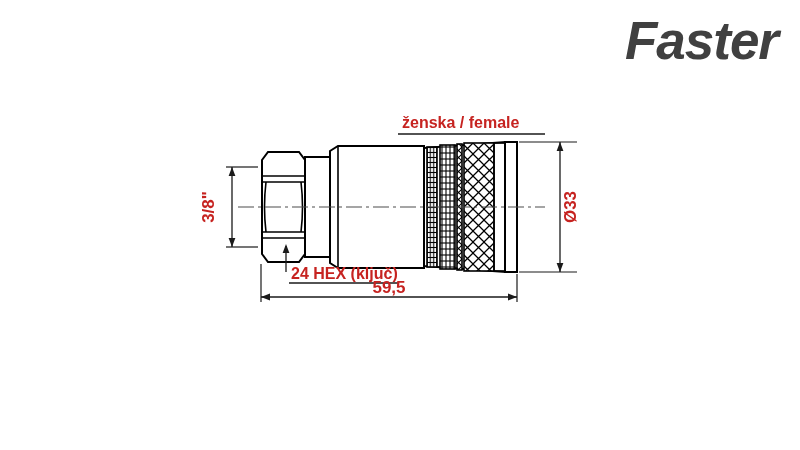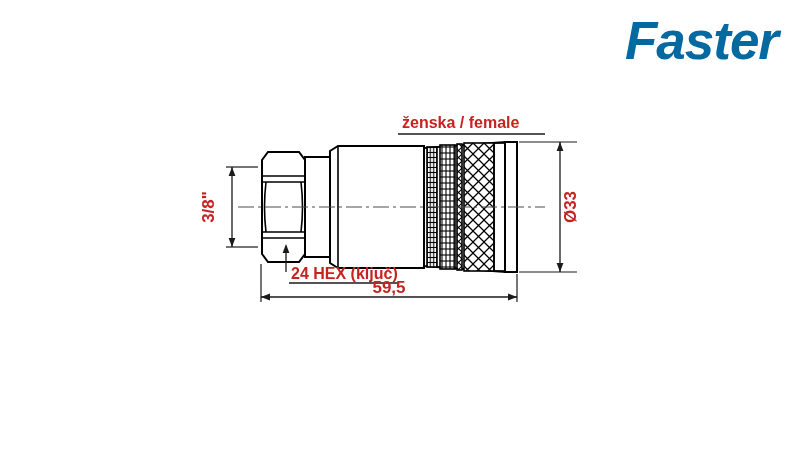--- a/index.html
+++ b/index.html
@@ -30,7 +30,7 @@
     font-style: italic;
     font-size: 53px;
     letter-spacing: -1px;
-    color: #0369a1;
+    color: #404040;
     line-height: 1;
     white-space: nowrap;
   }

